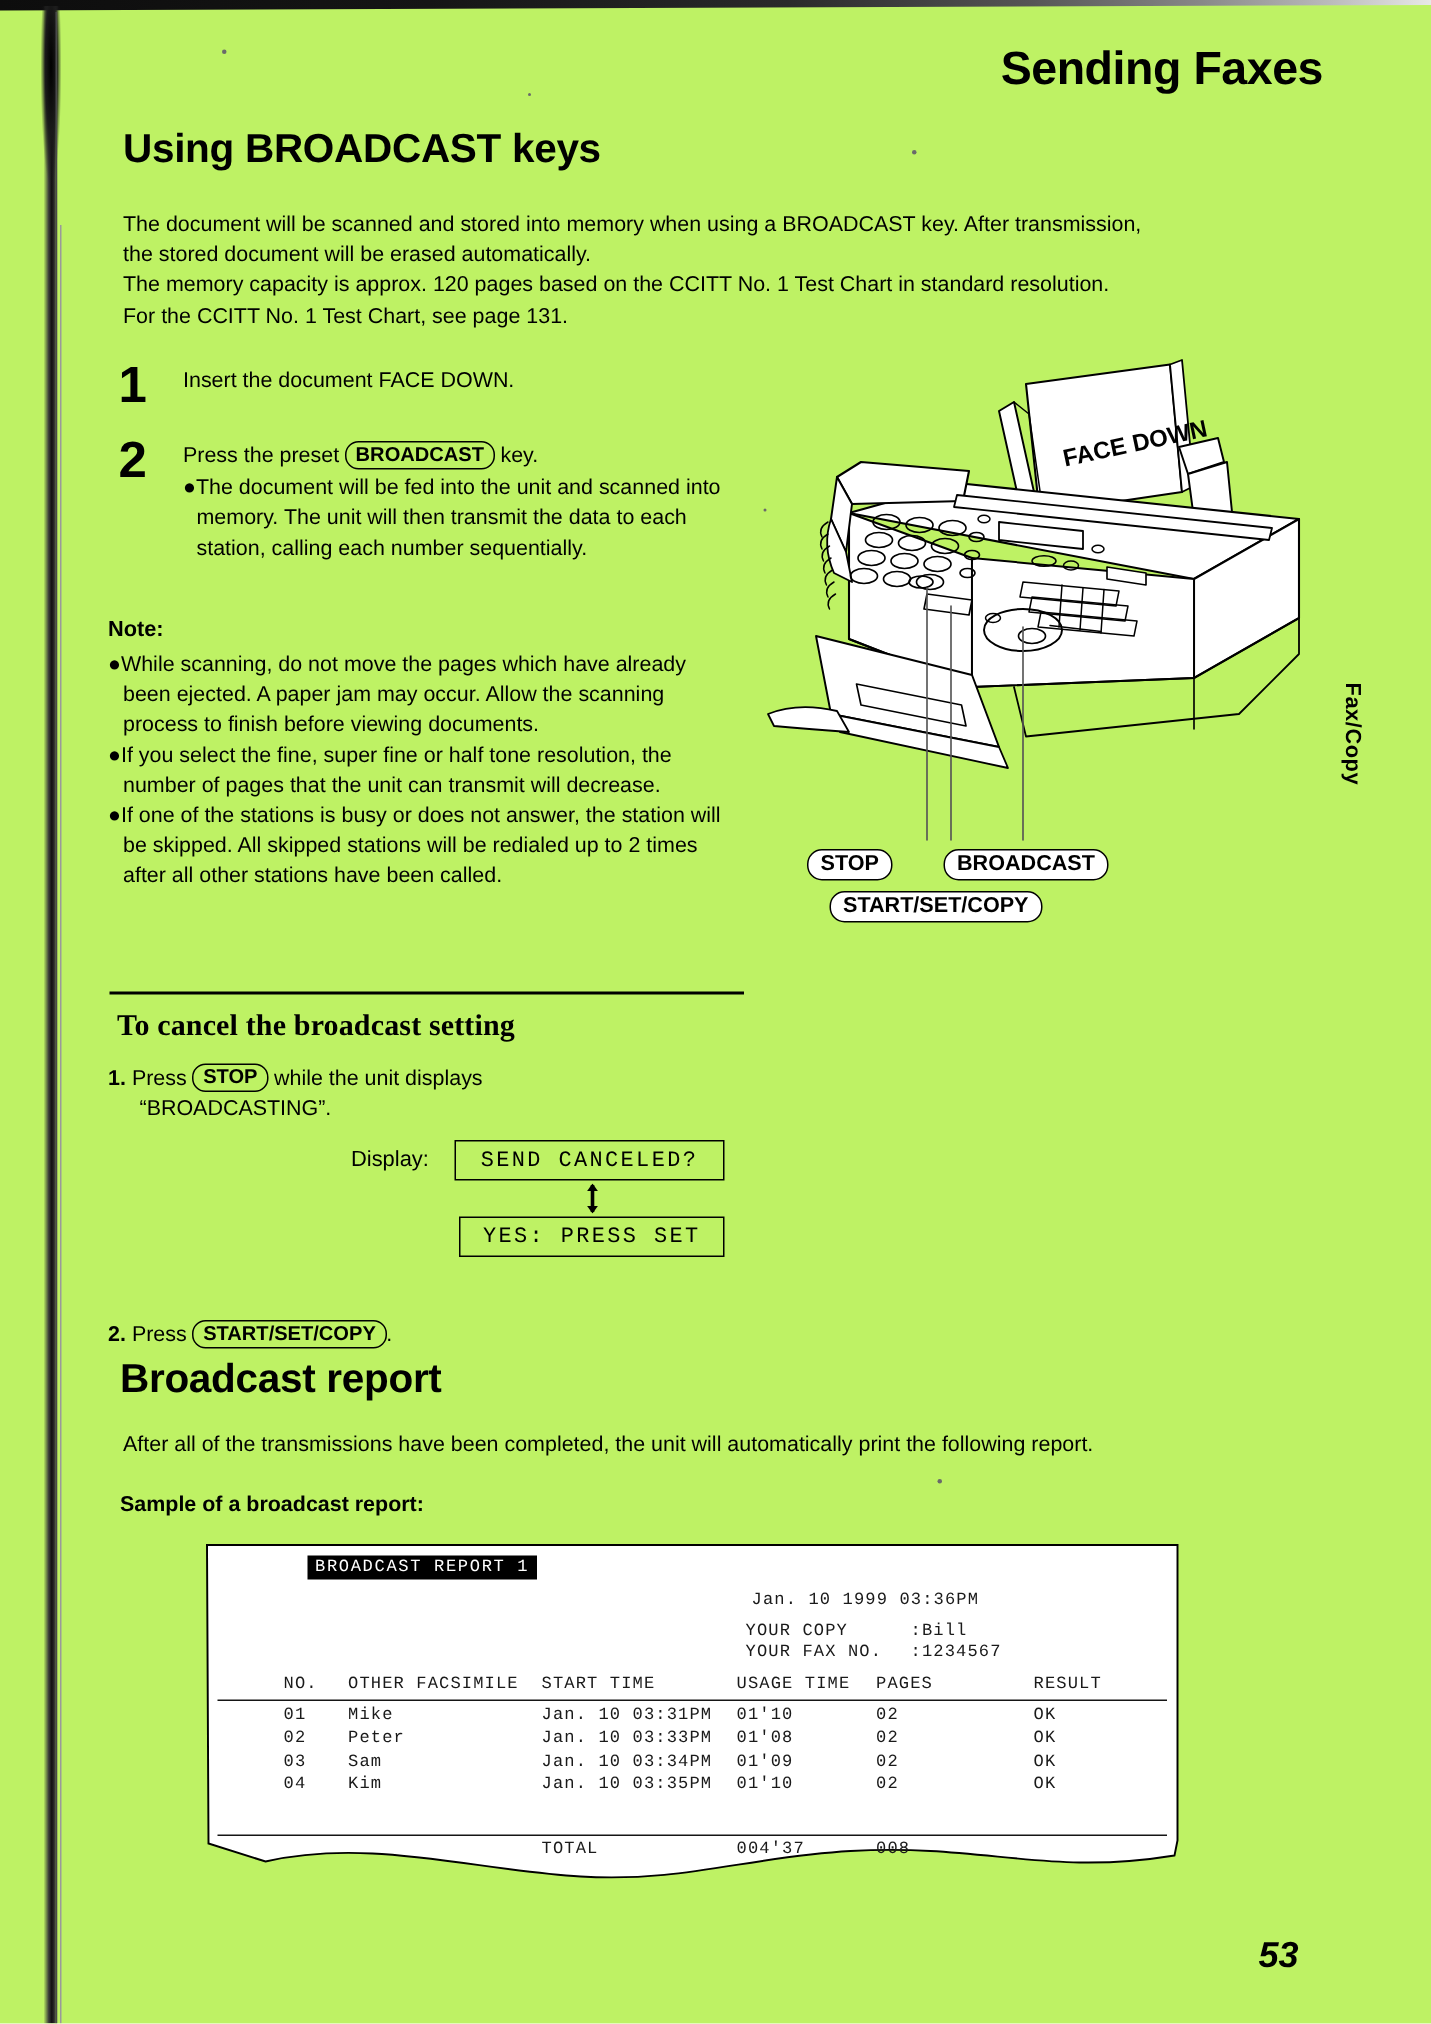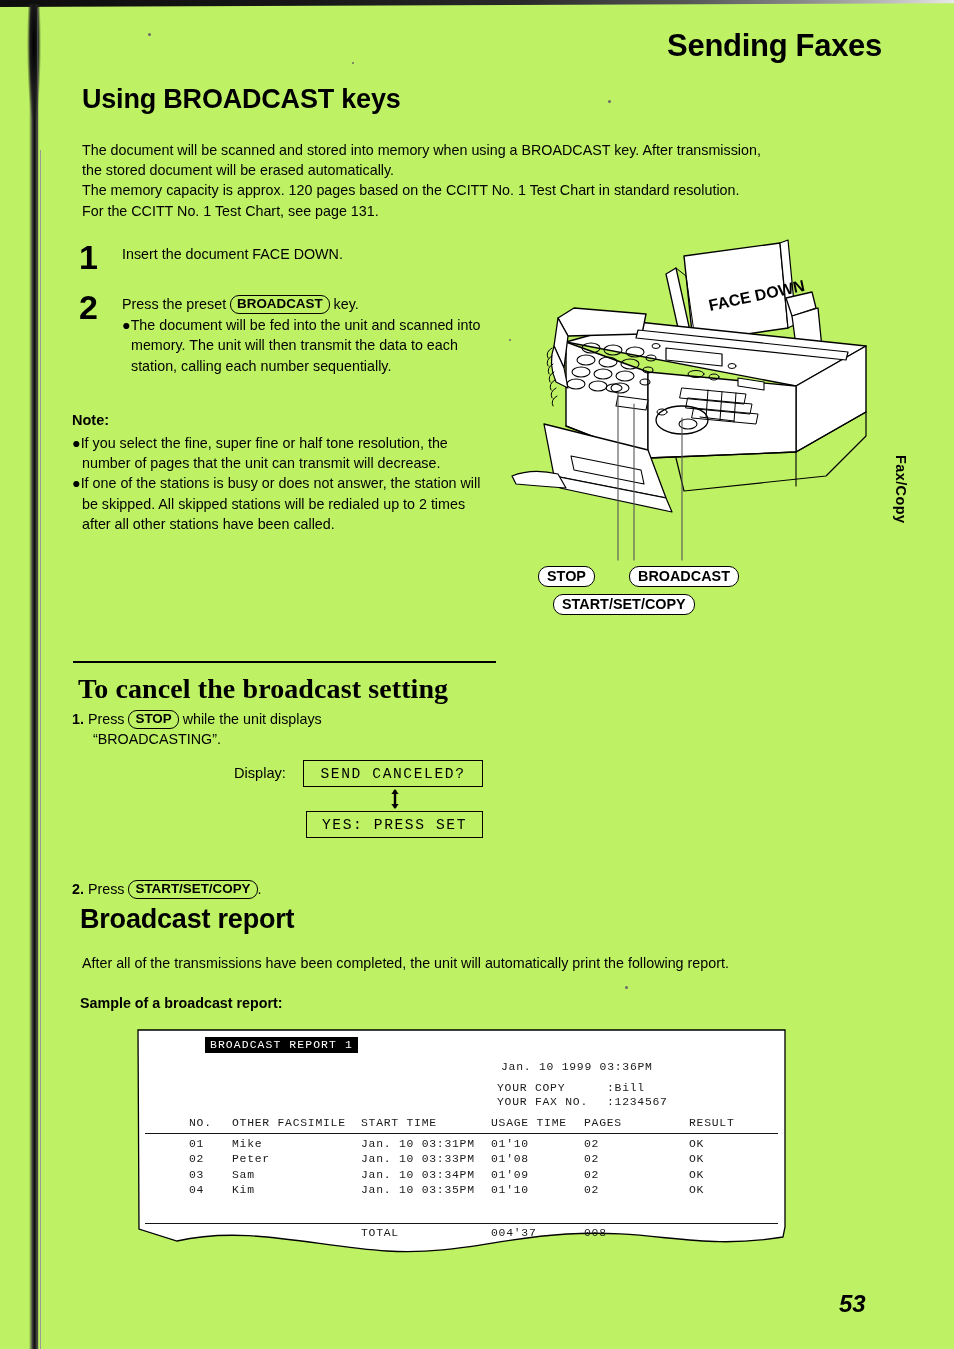--- a/index.html
+++ b/index.html
@@ -371,6 +371,7 @@
 
   <div class="note-head">Note:</div>
   <div class="note-list">
+    <div class="note-item">●While scanning, do not move the pages which have already been ejected. A paper jam may occur. Allow the scanning process to finish before viewing documents.</div>
     <div class="note-item">●If you select the fine, super fine or half tone resolution, the number of pages that the unit can transmit will decrease.</div>
     <div class="note-item">●If one of the stations is busy or does not answer, the station will be skipped. All skipped stations will be redialed up to 2 times after all other stations have been called.</div>
   </div>

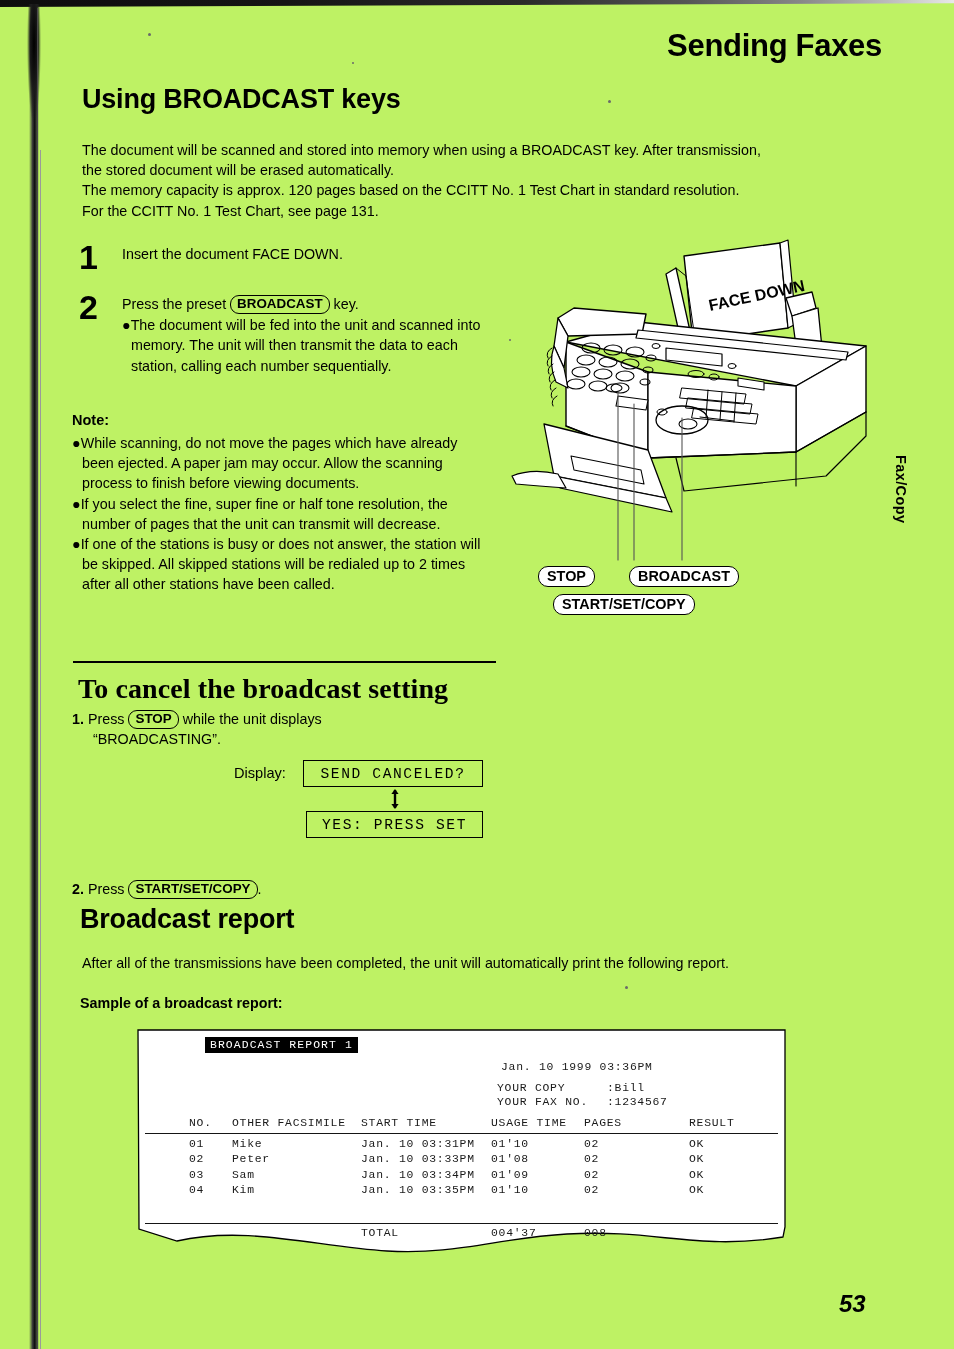--- a/index.html
+++ b/index.html
@@ -87,7 +87,7 @@
     position: absolute;
     left: 78px; top: 673px;
     font-family: "Liberation Serif", serif;
-    font-size: 28px;
+    font-size: 20px;
     font-weight: bold;
     letter-spacing: 0.1px;
   }

